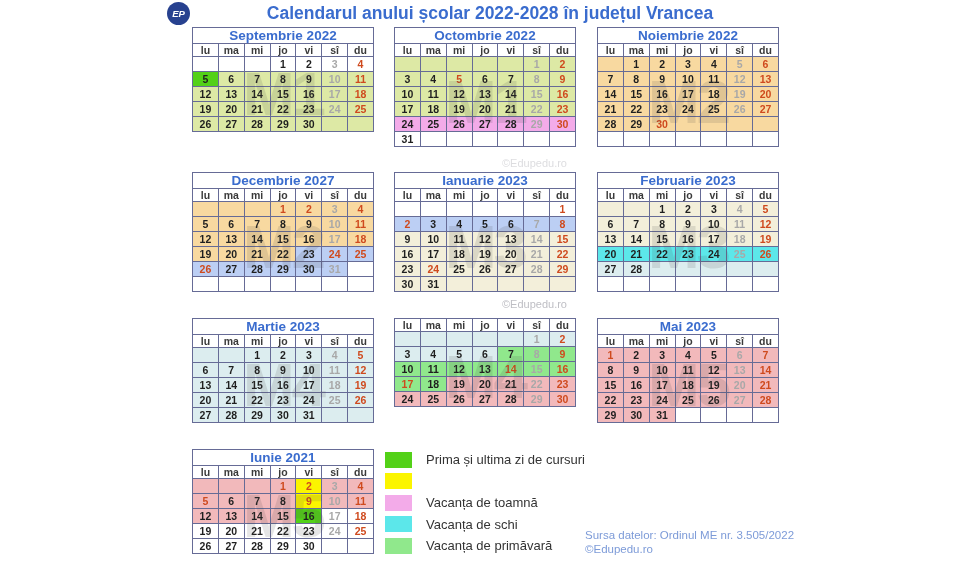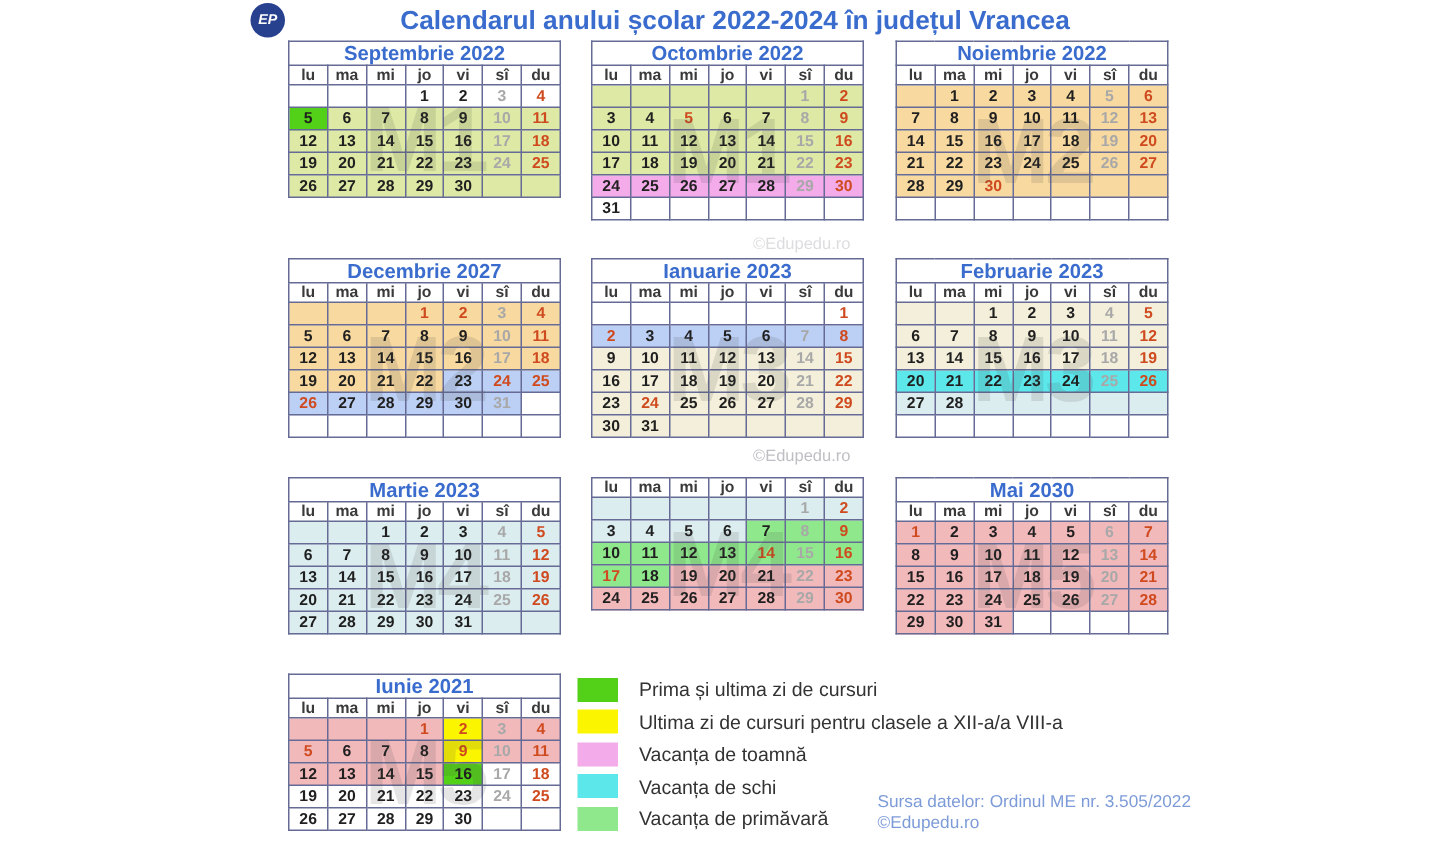--- a/index.html
+++ b/index.html
@@ -46,7 +46,7 @@
 
 <div id="canvas">
   <div class="logo">EP</div>
-  <div class="page-title">Calendarul anului școlar 2022-2024 în județul Vrancea</div>
+  <div class="page-title">Calendarul anului școlar 2022-2028 în județul Vrancea</div>
 
   <div id="calendars">
       <div class="cal" style="left: 192px; top: 27px;">

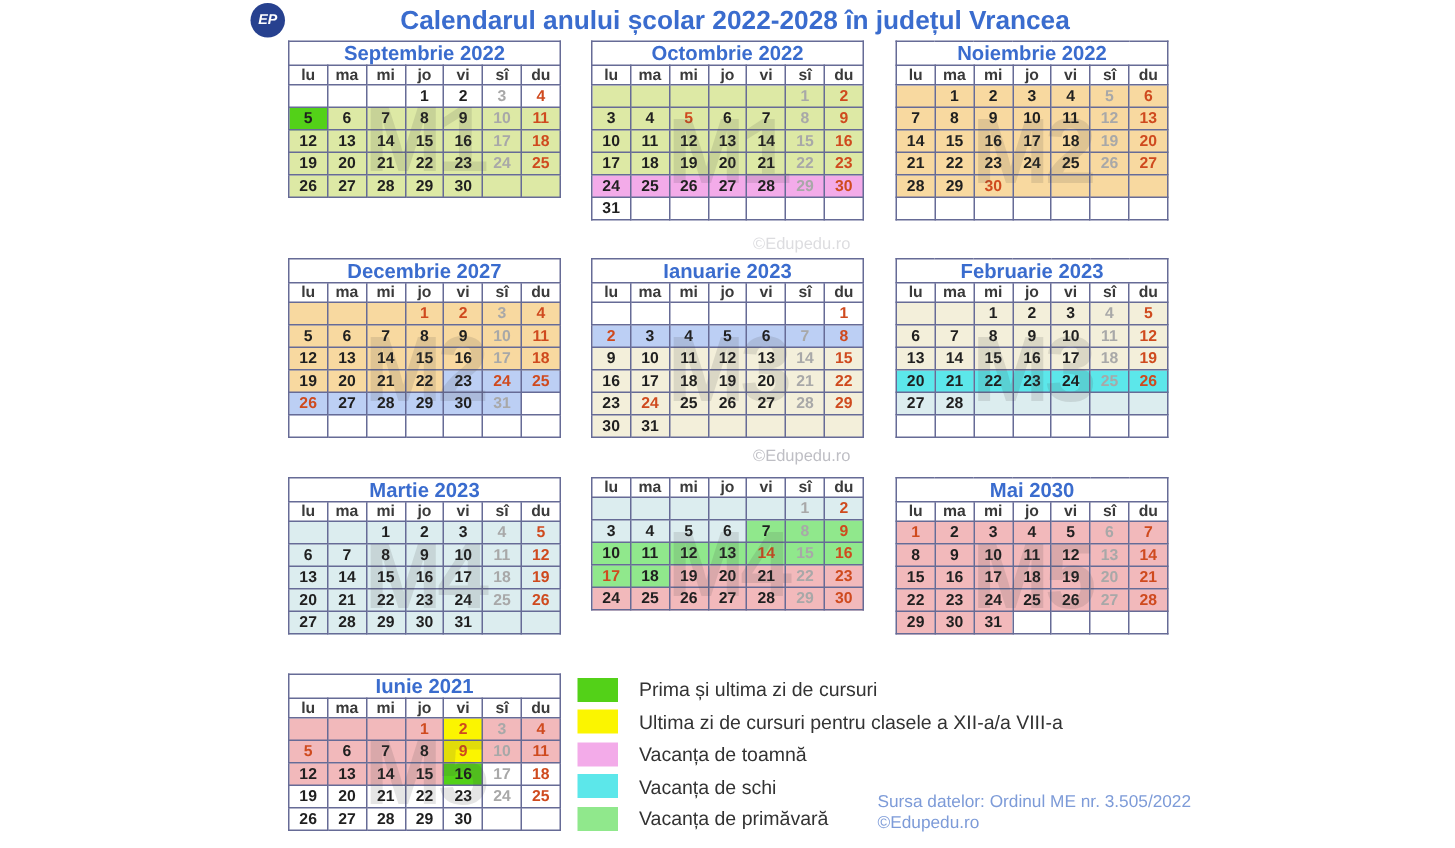--- a/index.html
+++ b/index.html
@@ -607,7 +607,7 @@
         <table>
           <tbody>
             <tr>
-              <td class="mt" colspan="7">Mai 2030</td>
+              <td class="mt" colspan="7">Mai 2023</td>
             </tr>
             <tr>
               <td class="dh">lu</td>

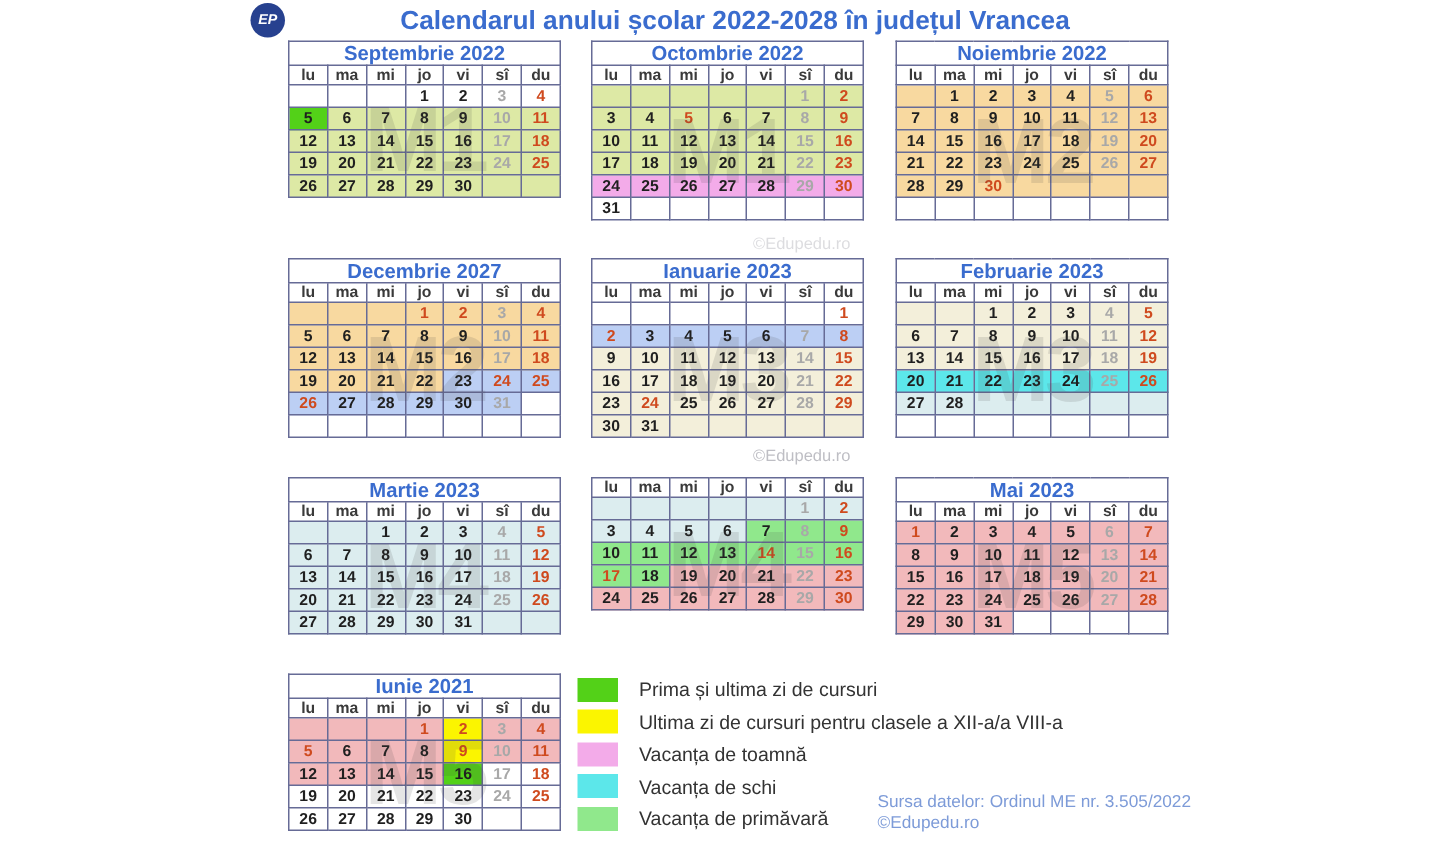--- a/index.html
+++ b/index.html
@@ -743,7 +743,6 @@
       </div>
       <div class="lg-row">
         <span class="sw" style="background:#fbf500"></span>
-        <span class="lg-label">Ultima zi de cursuri pentru clasele a XII-a/a VIII-a</span>
       </div>
       <div class="lg-row">
         <span class="sw" style="background:#f3abe9"></span>

